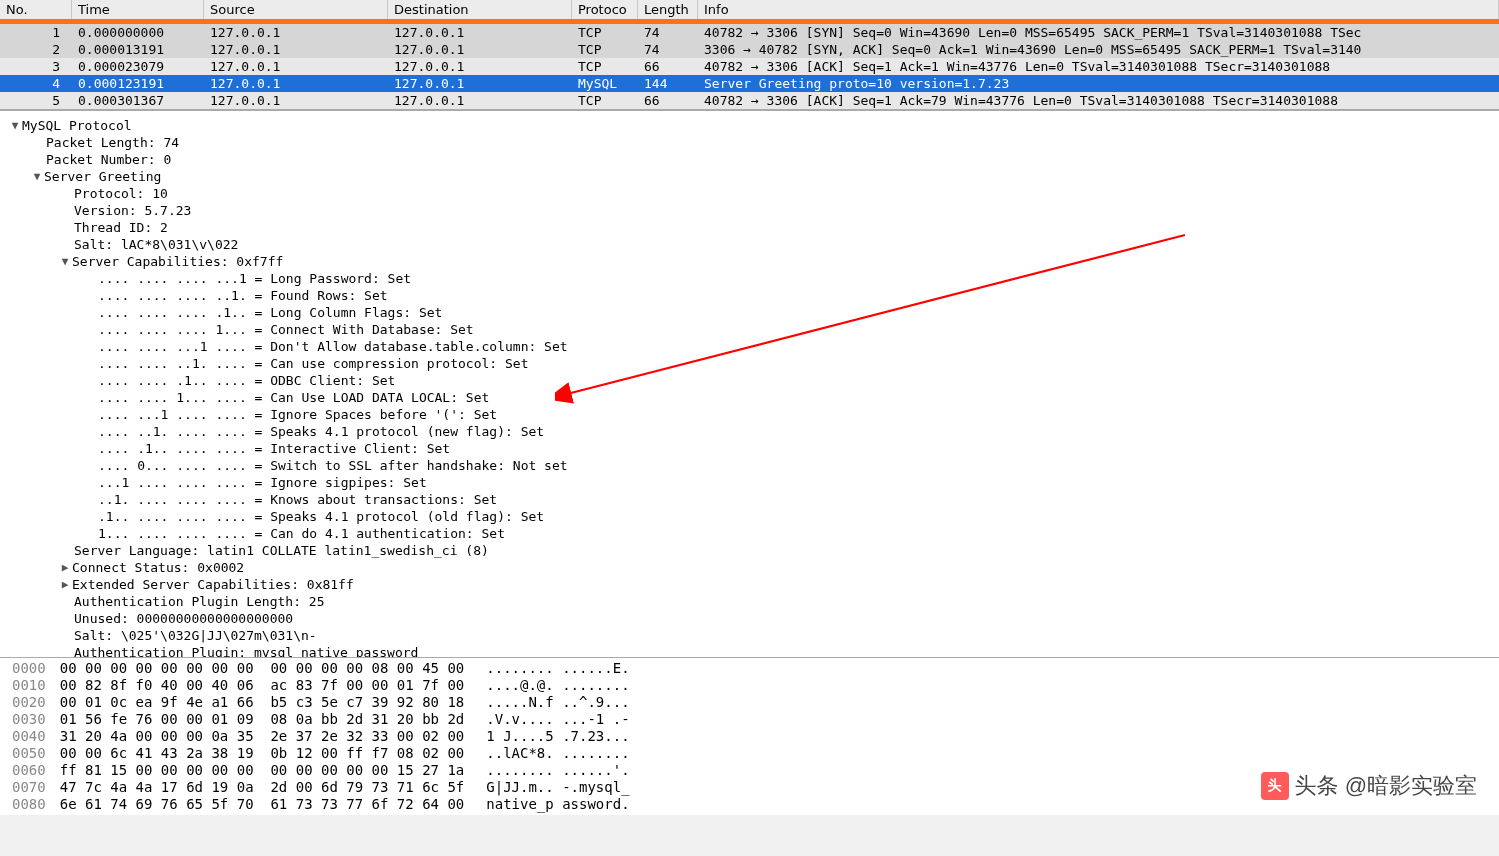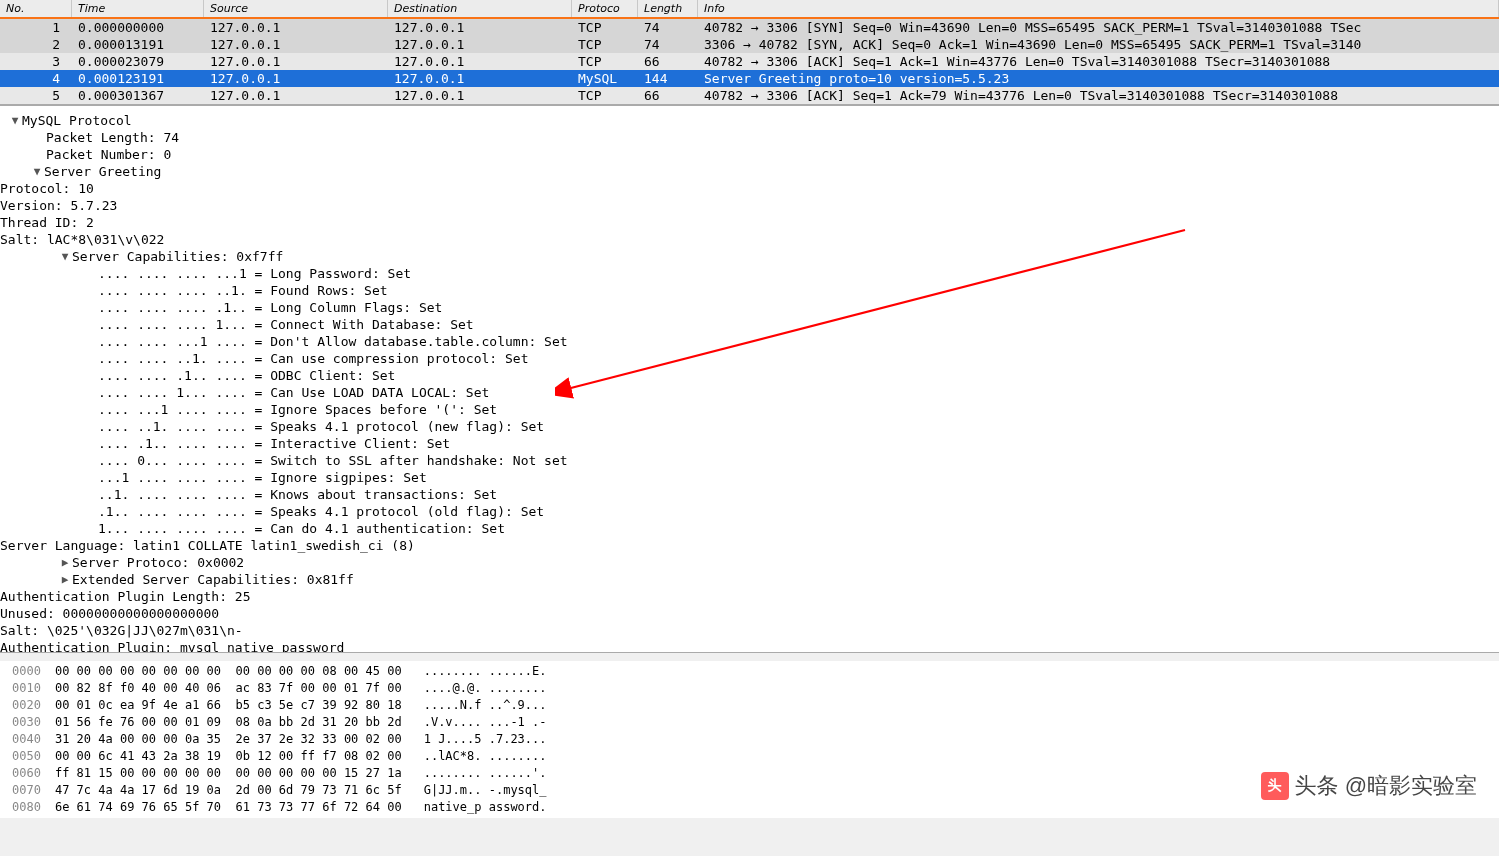--- a/index.html
+++ b/index.html
@@ -19,11 +19,10 @@
 .packet-list-header {
   display: flex;
   background: #ececec;
-  border-bottom: 2px solid #f97316;
+  border-bottom: 5px solid #f97316;
   font-family: "DejaVu Sans", Arial, sans-serif;
-  font-size: 11px;
+  font-size: 13px;
   font-weight: normal;
-  font-style: italic;
 }
 .ph {
   padding: 2px 6px;

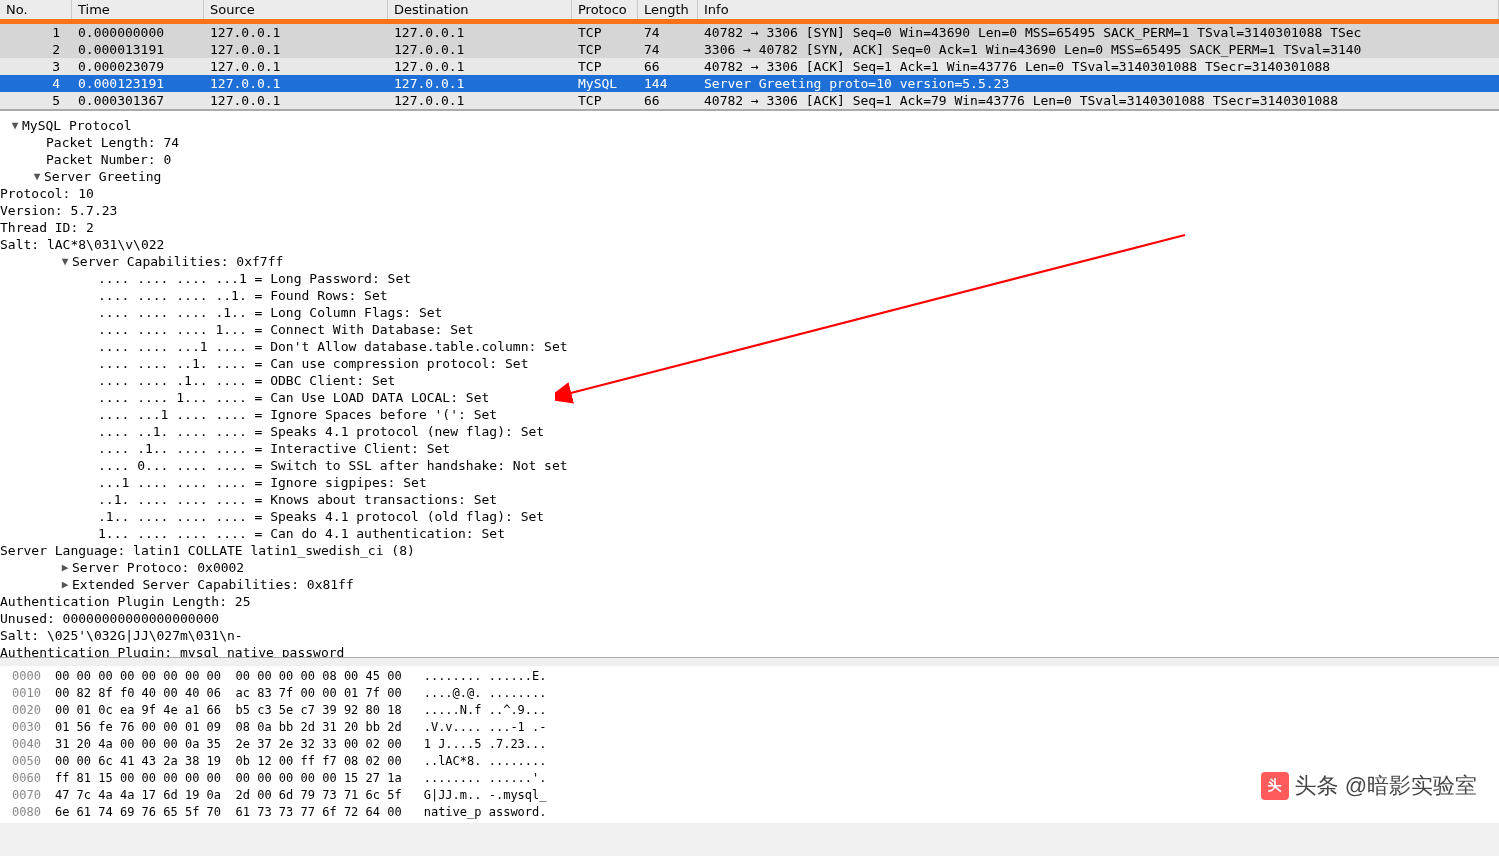--- a/index.html
+++ b/index.html
@@ -178,7 +178,7 @@
         <div class="pc col-dst">127.0.0.1</div>
         <div class="pc col-proto">MySQL</div>
         <div class="pc col-len">144</div>
-        <div class="pc col-info">Server Greeting proto=10 version=5.5.23</div>
+        <div class="pc col-info">Server Greeting proto=10 version=1.7.23</div>
       </div>
       <div class="packet-row row-lightgray">
         <div class="pc col-no">5</div>

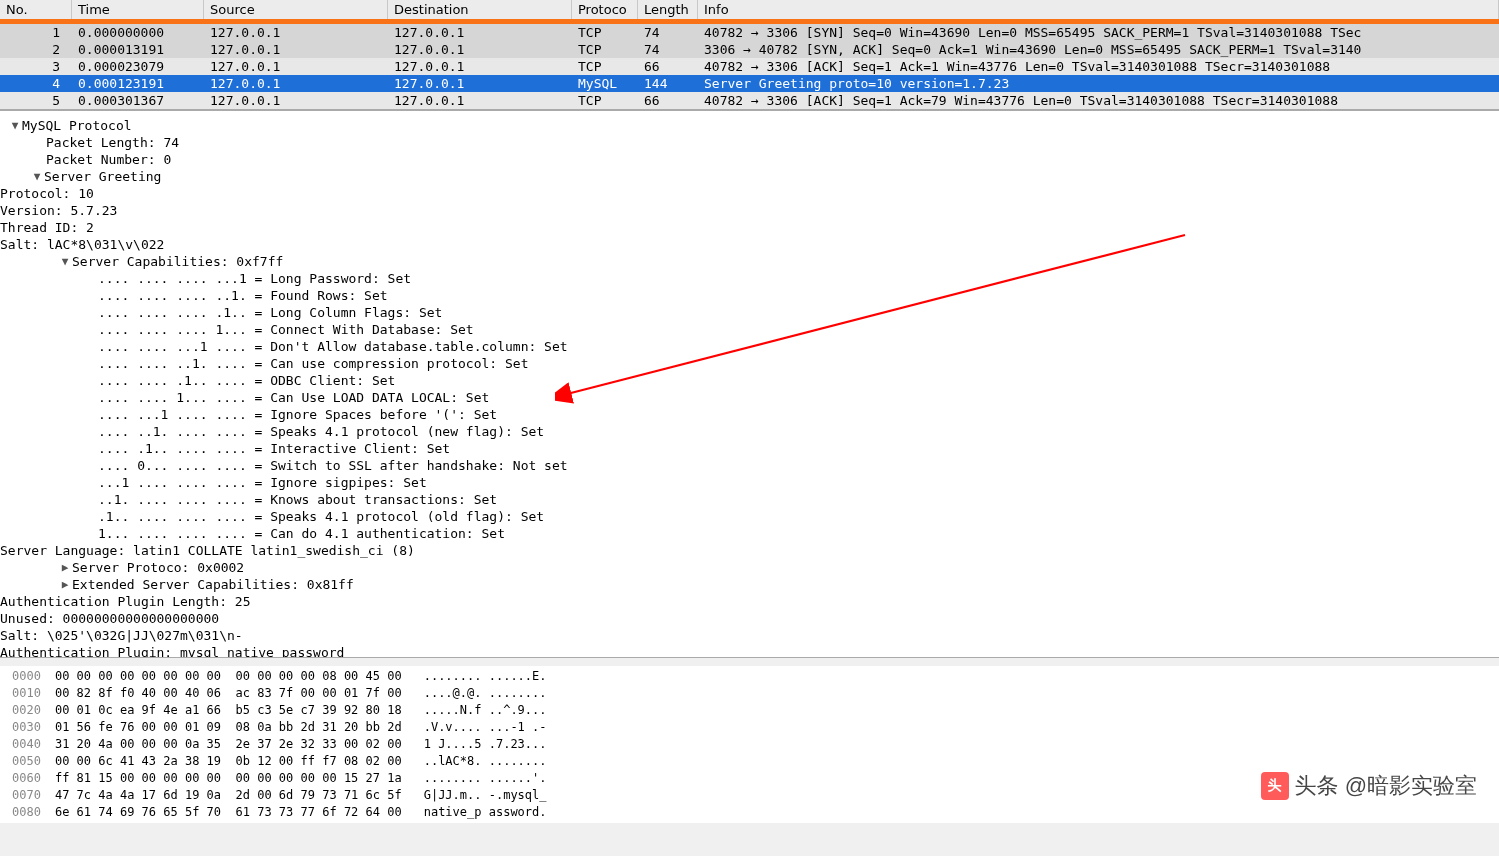--- a/index.html
+++ b/index.html
@@ -81,7 +81,7 @@
 }
 .indent-1 { padding-left: 8px; }
 .indent-2 { padding-left: 46px; }
-.indent-4 { }
+.indent-4 { padding-left: 74px; }
 .indent-5 { padding-left: 98px; }
 .hex-pane {
   background: #fff;

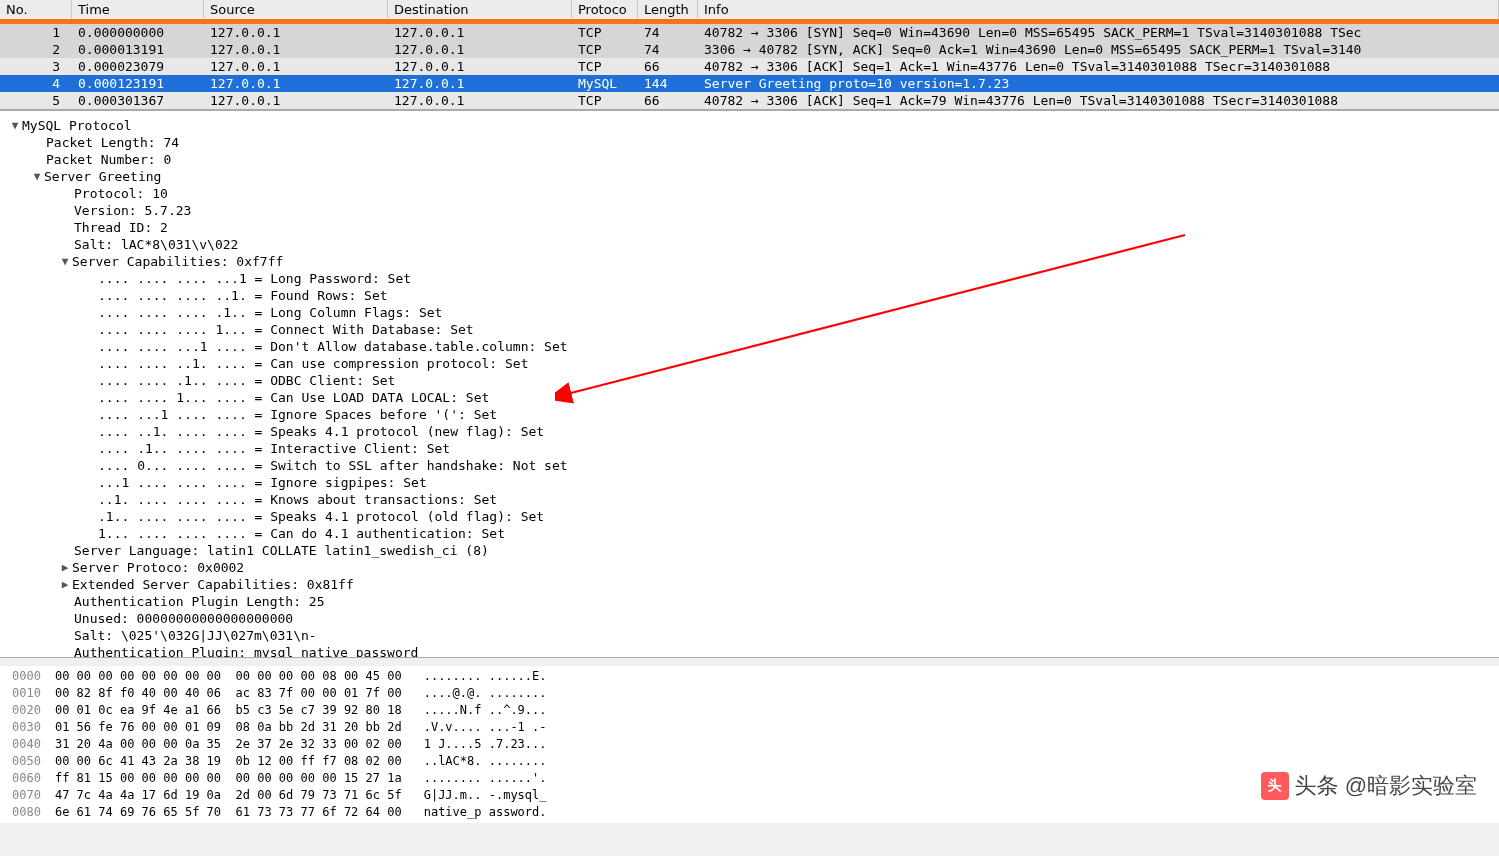--- a/index.html
+++ b/index.html
@@ -246,7 +246,7 @@
     </div>
   <div class="tree-row" style="padding-left:58px">
     <span class="tree-toggle">▶</span>
-    <span>Server Protoco: 0x0002</span>
+    <span>Connect Status: 0x0002</span>
   </div>
   <div class="tree-row" style="padding-left:58px">
     <span class="tree-toggle">▶</span>

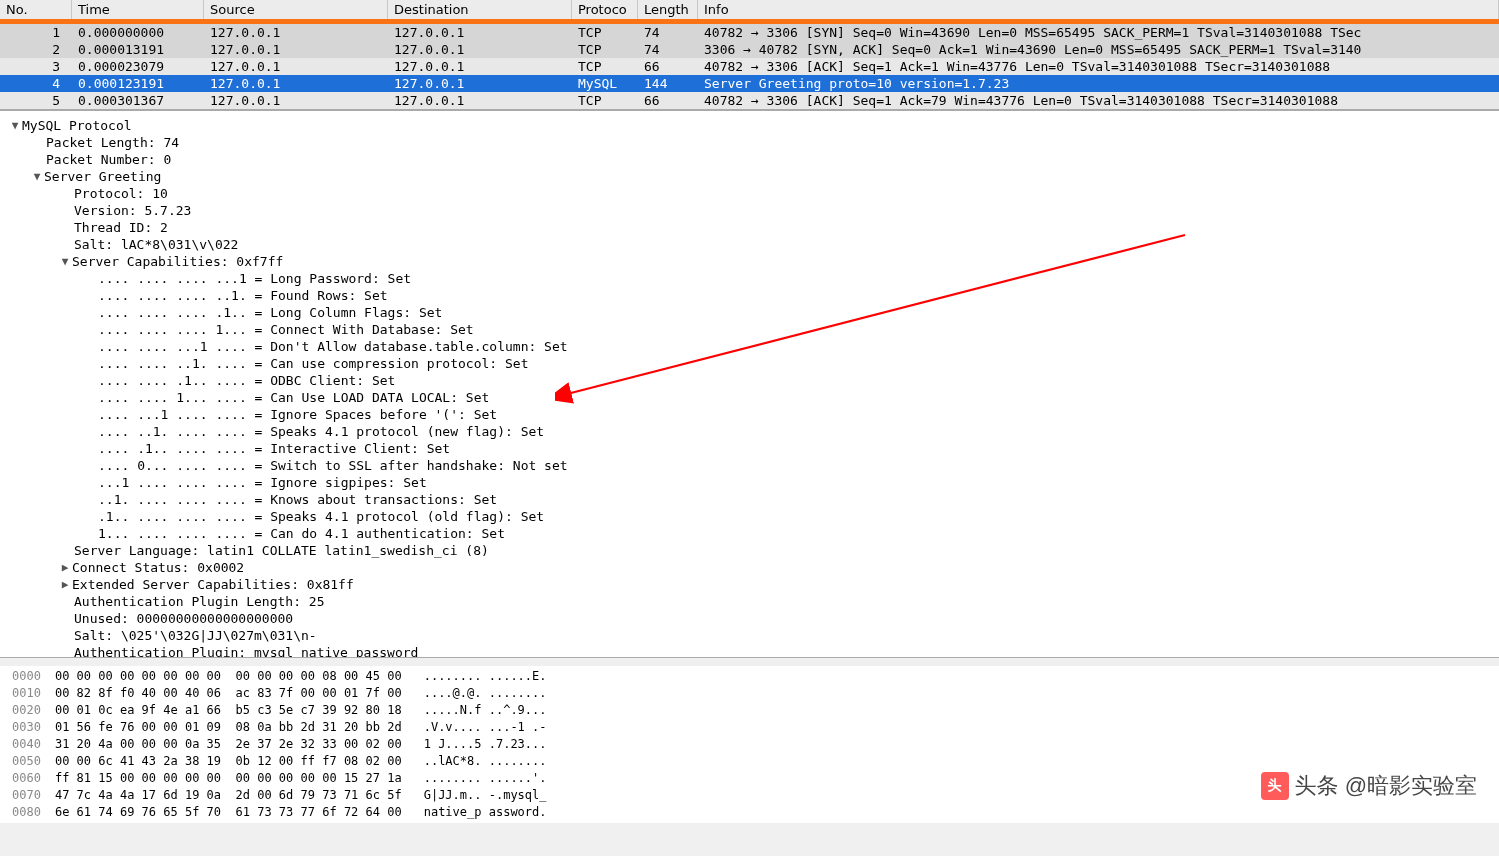--- a/index.html
+++ b/index.html
@@ -86,10 +86,9 @@
 .hex-pane {
   background: #fff;
   font-family: "DejaVu Sans Mono", monospace;
-  font-size: 12px;
+  font-size: 14px;
   line-height: 17px;
   padding: 2px 0;
-  margin-top: 8px;
 }
 .hex-row {
   display: flex;

